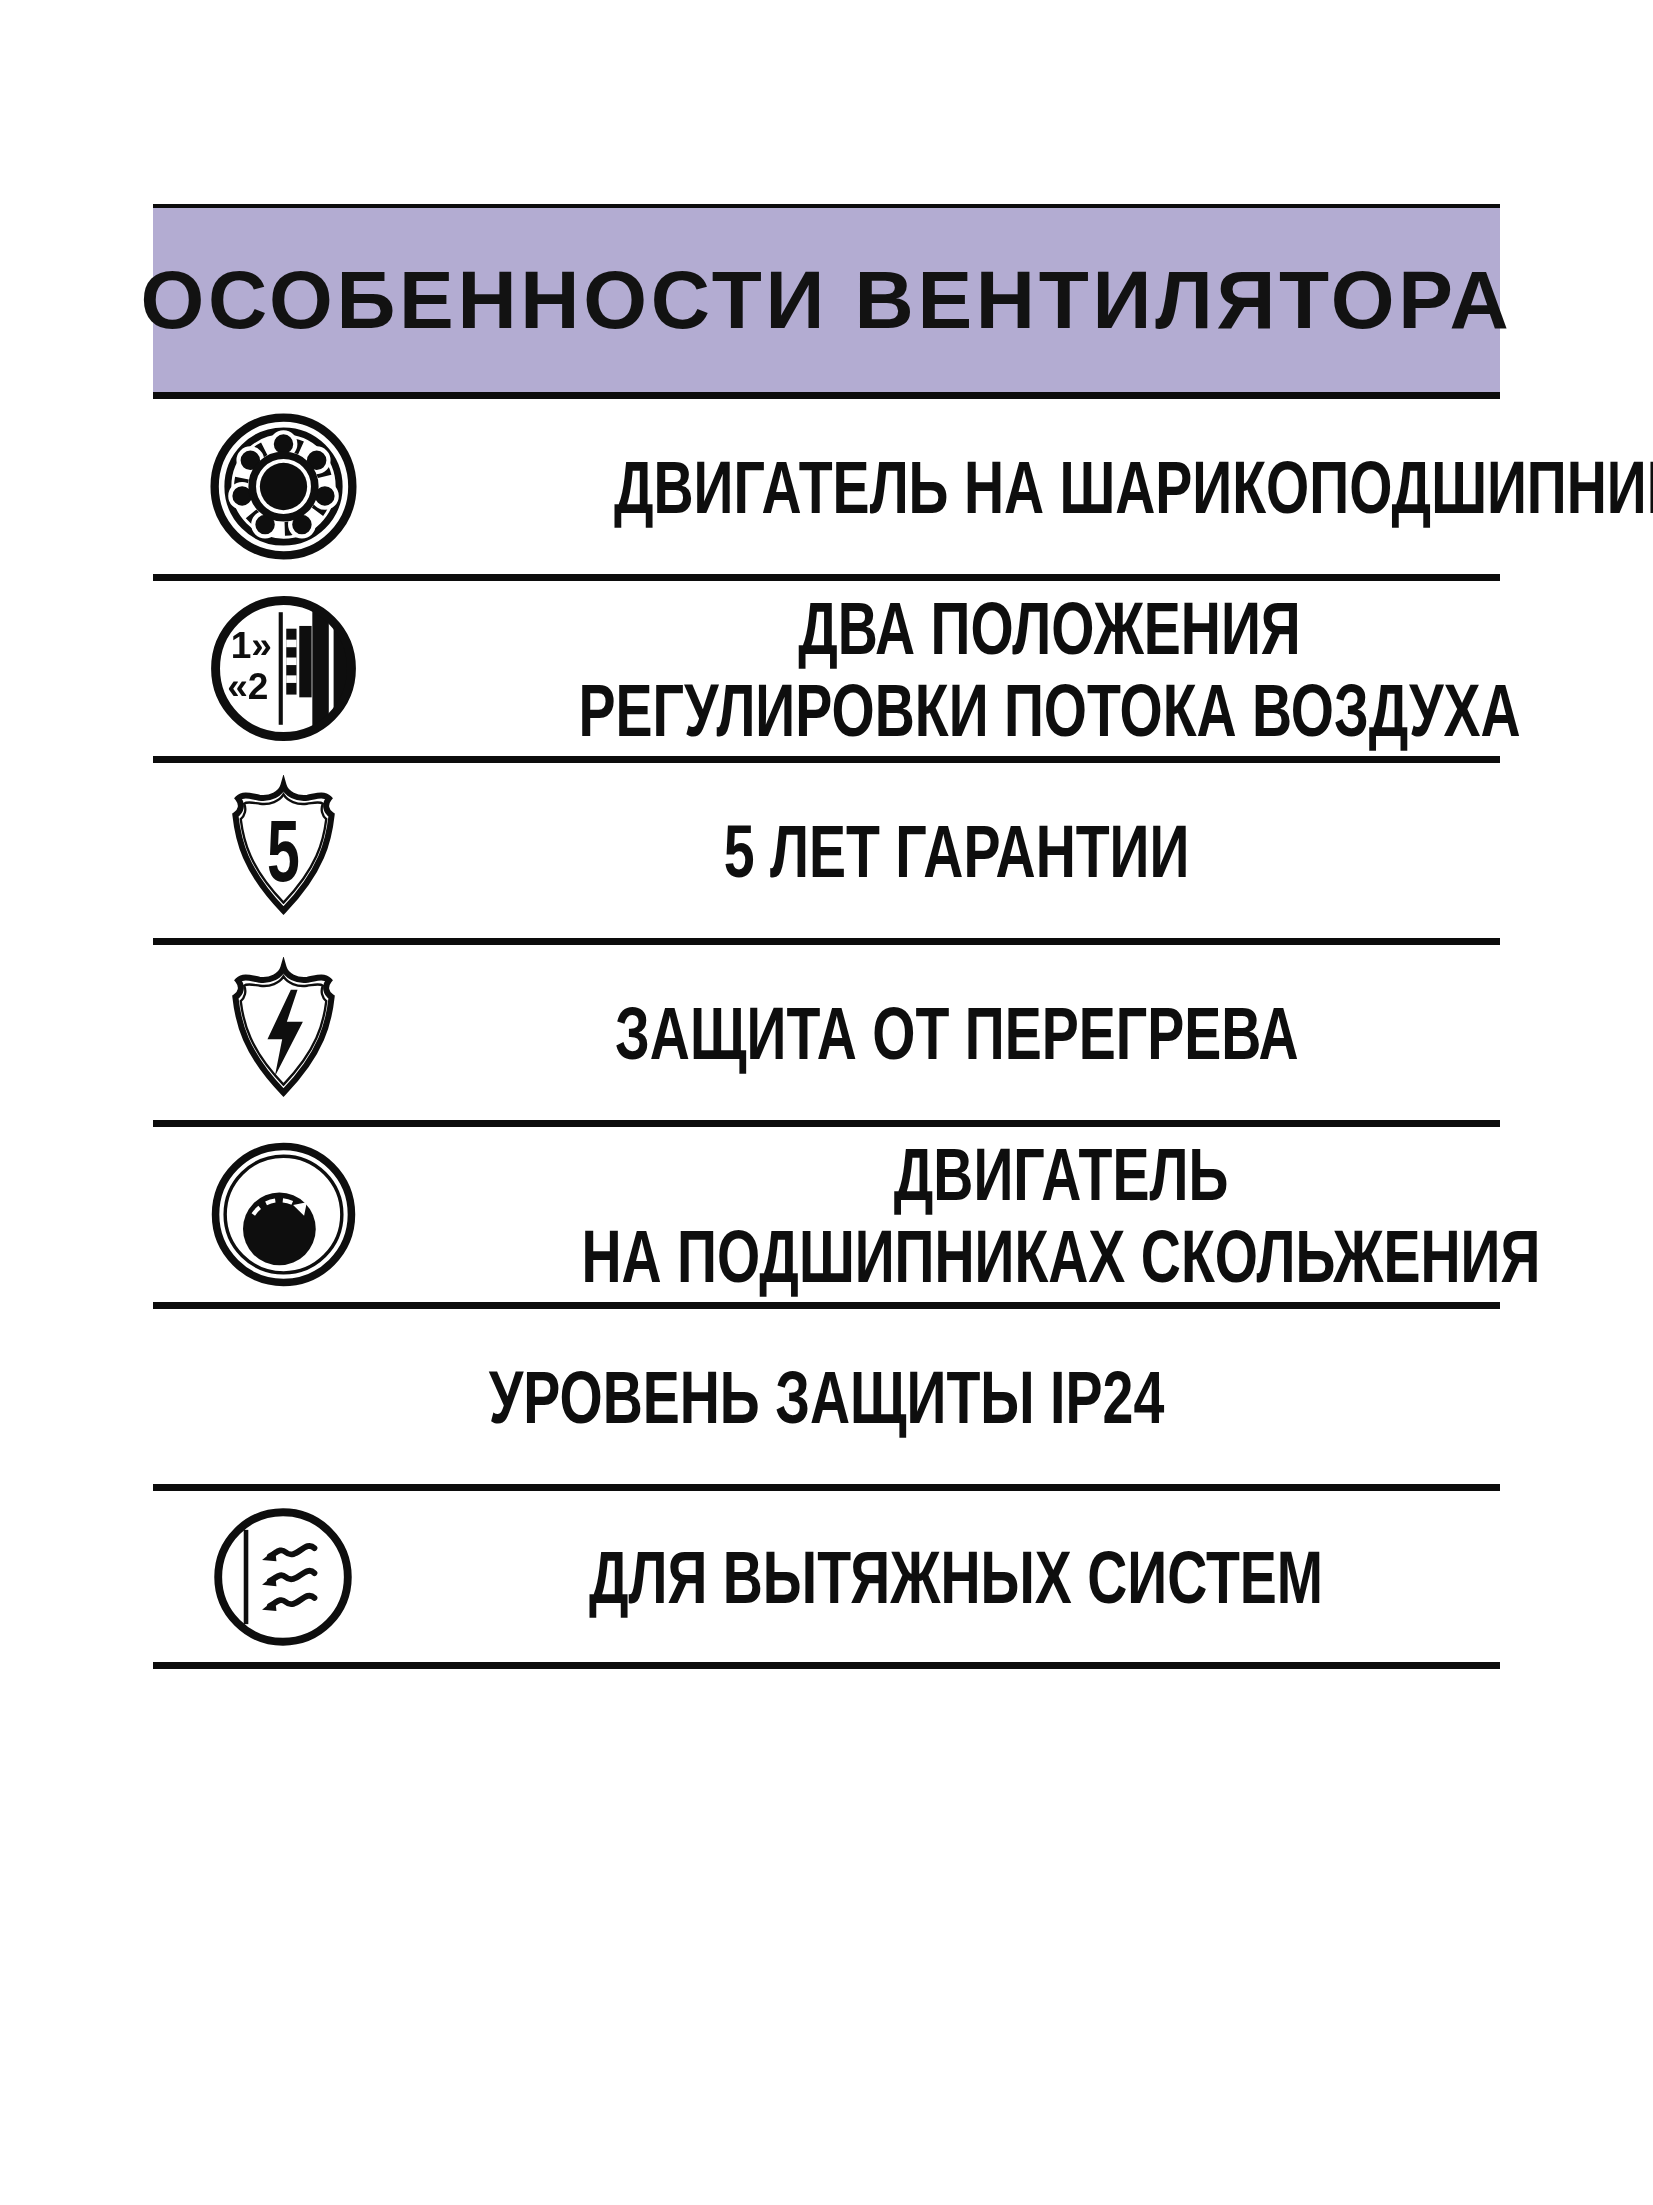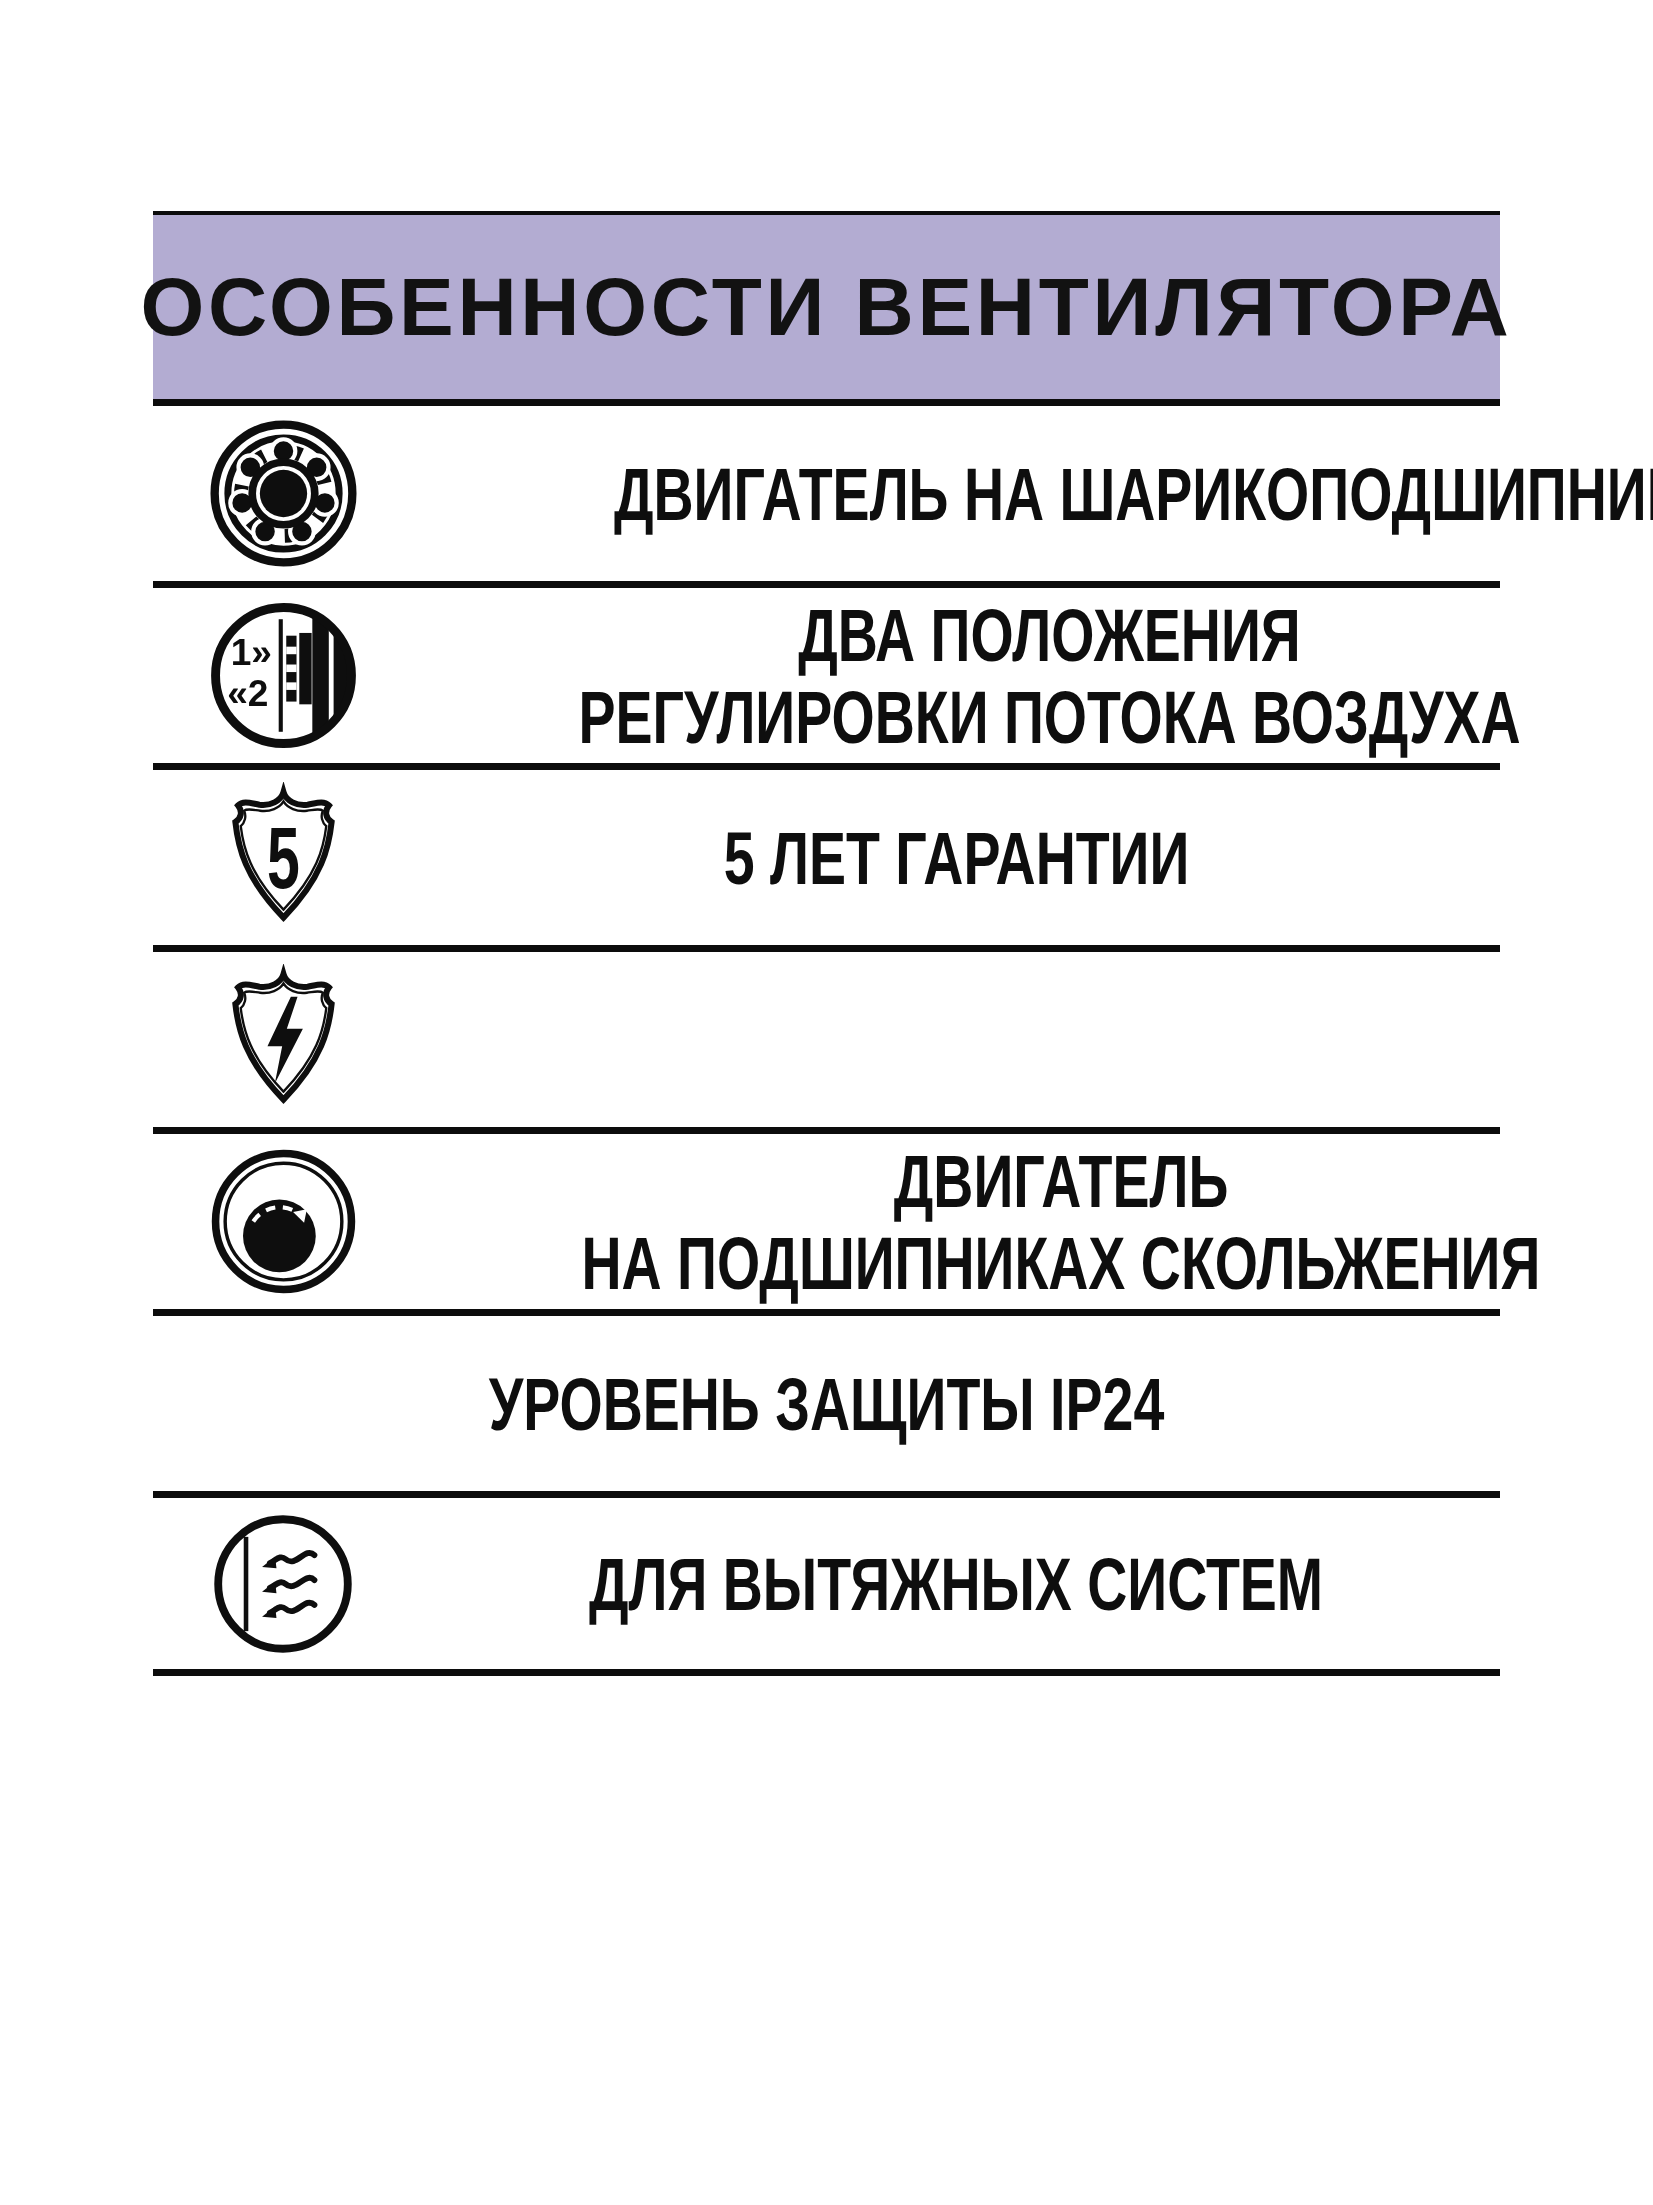--- a/index.html
+++ b/index.html
@@ -5,7 +5,7 @@
   html,body{margin:0;padding:0;background:#ffffff;}
   .page{position:relative;width:1654px;height:2205px;background:#ffffff;
         font-family:"Liberation Sans",sans-serif;color:#101010;overflow:hidden;}
-  .content{position:absolute;left:153px;top:211px;width:1347px;}
+  .content{position:absolute;left:153px;top:204px;width:1347px;}
   .band{box-sizing:border-box;height:195px;border-top:4.4px solid #0c0c0c;border-bottom:7.4px solid #0c0c0c;
         display:flex;align-items:center;justify-content:center;}
   .band-title{font-size:82px;font-weight:bold;letter-spacing:3.7px;color:#121212;white-space:nowrap;}

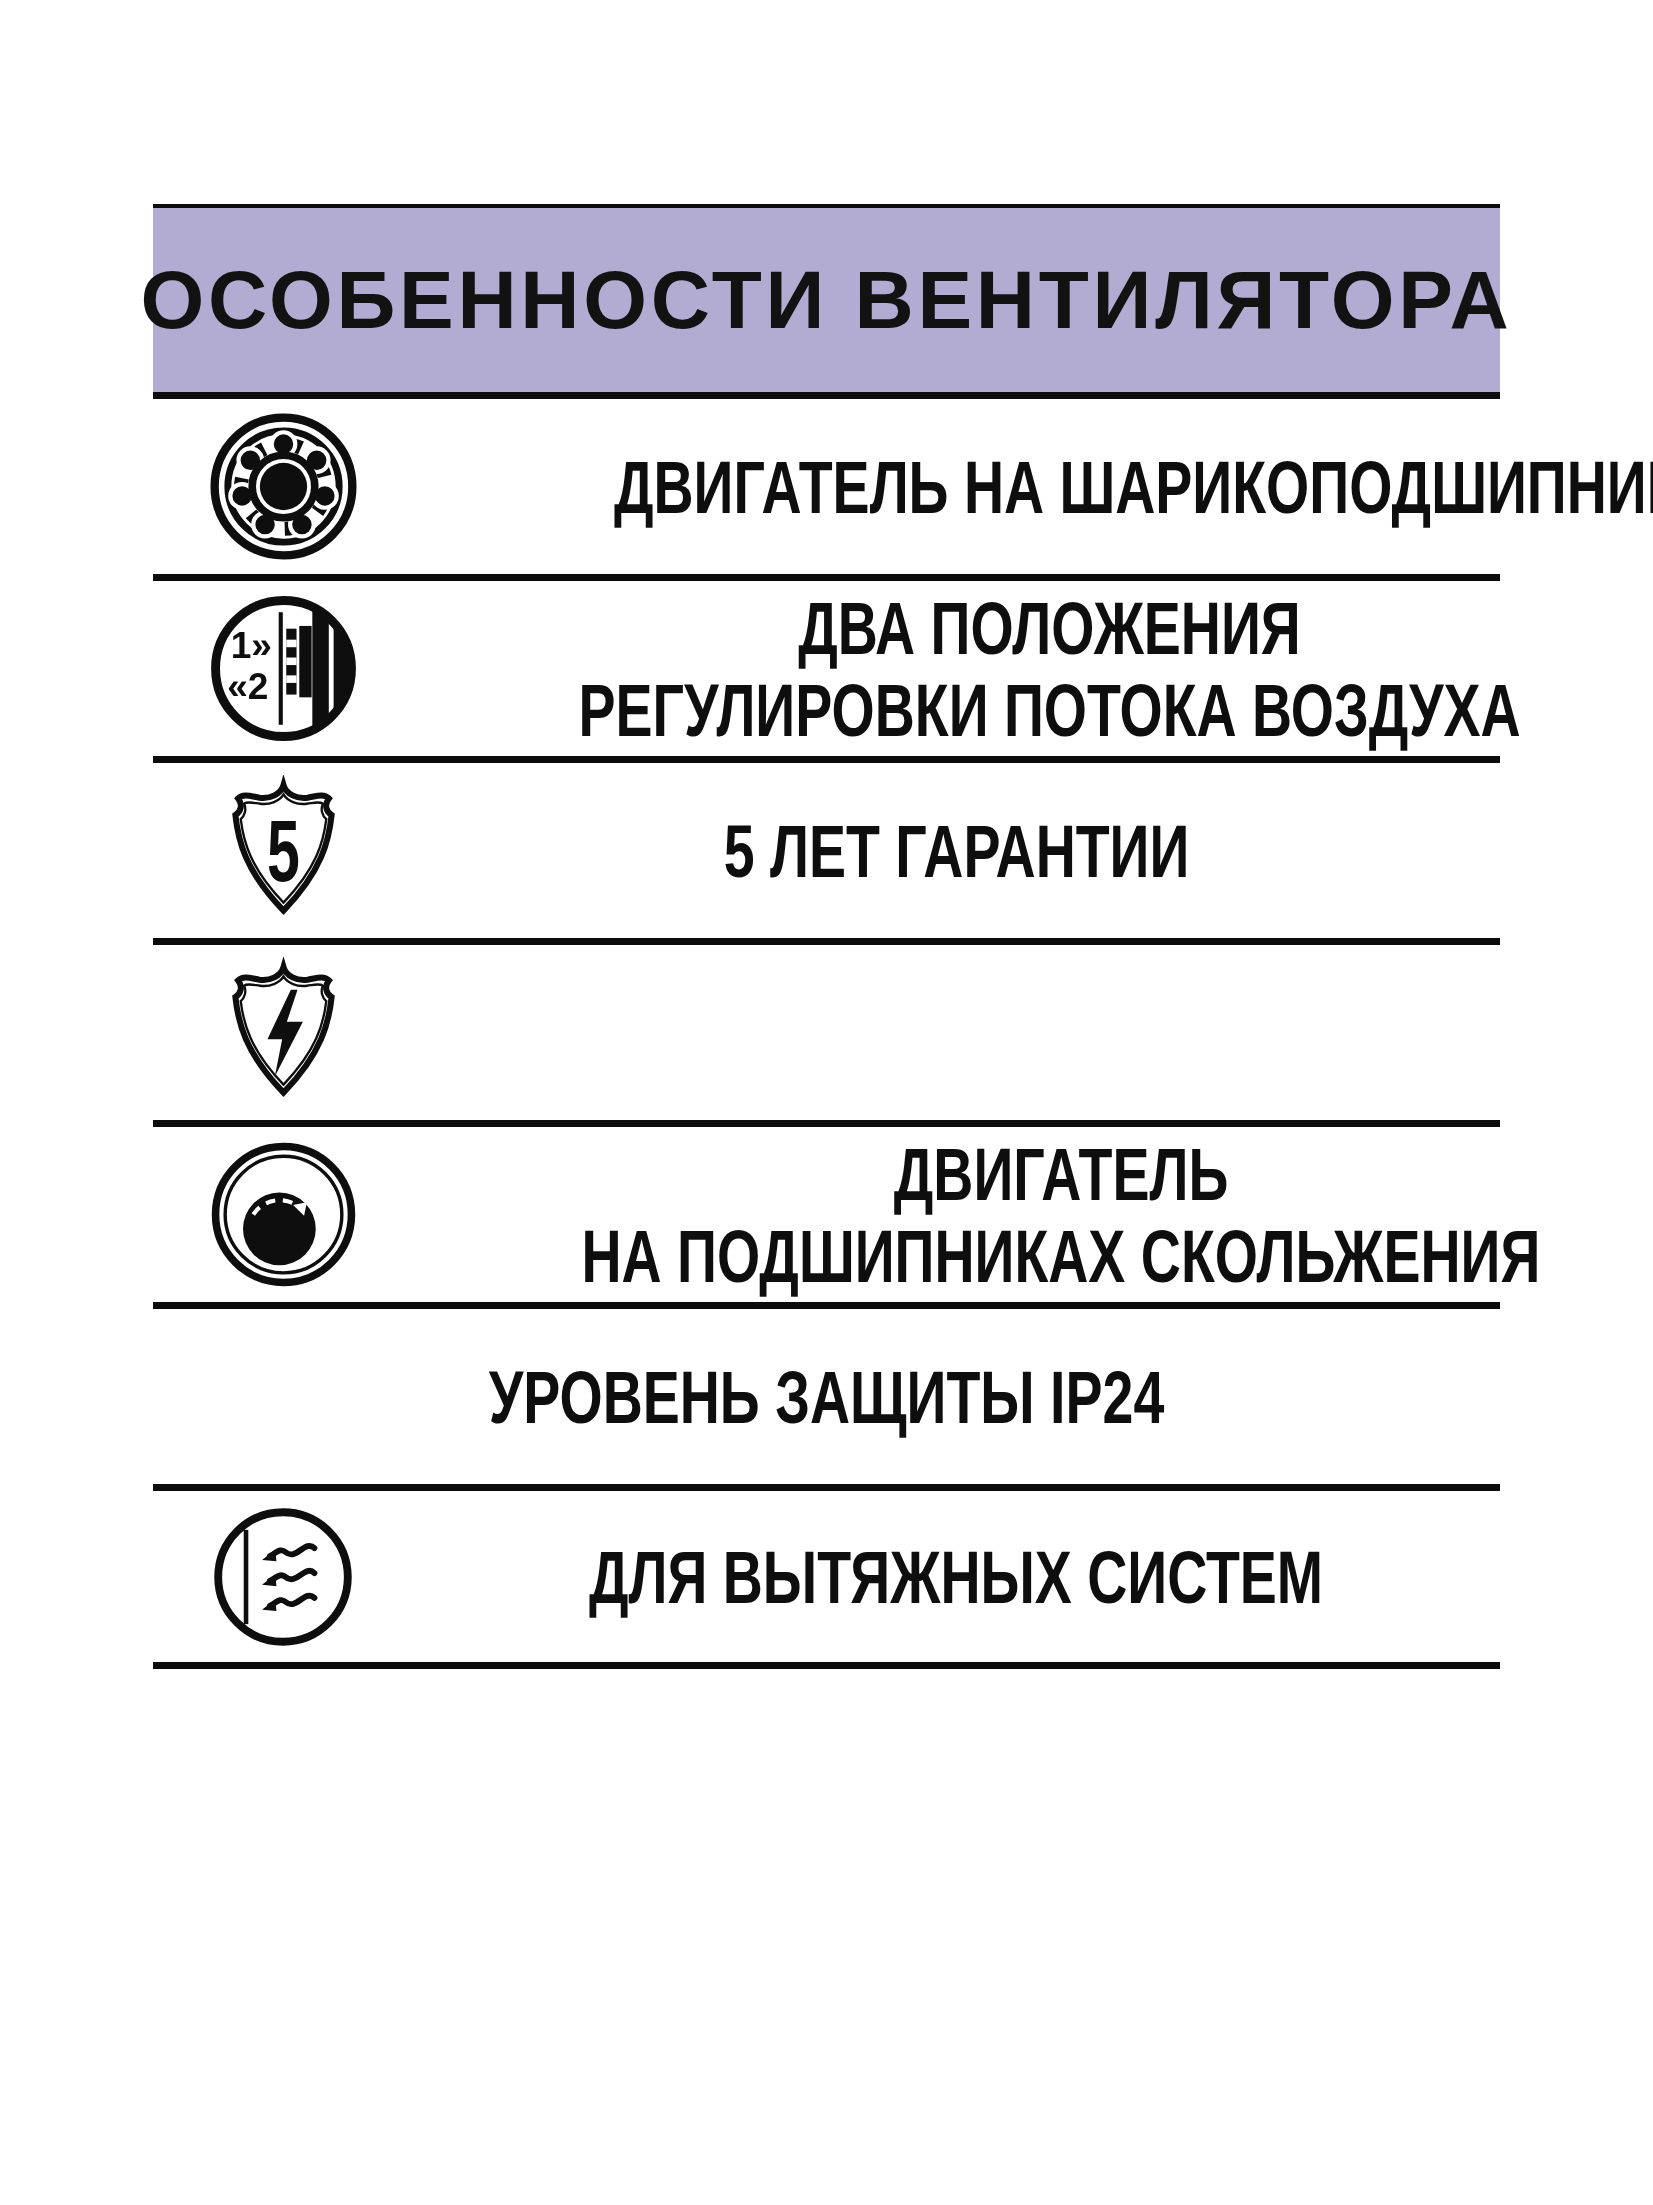--- a/index.html
+++ b/index.html
@@ -113,6 +113,9 @@
           <polygon points="121,46 86,120 108,120 97,176 139,94 115,94 131,46" fill="#0e0e0e"></polygon>
         </svg>
       </div>
+      <div class="text-cell">
+        <div class="fline">ЗАЩИТА ОТ ПЕРЕГРЕВА</div>
+      </div>
     </div>
 
     <div class="row">

